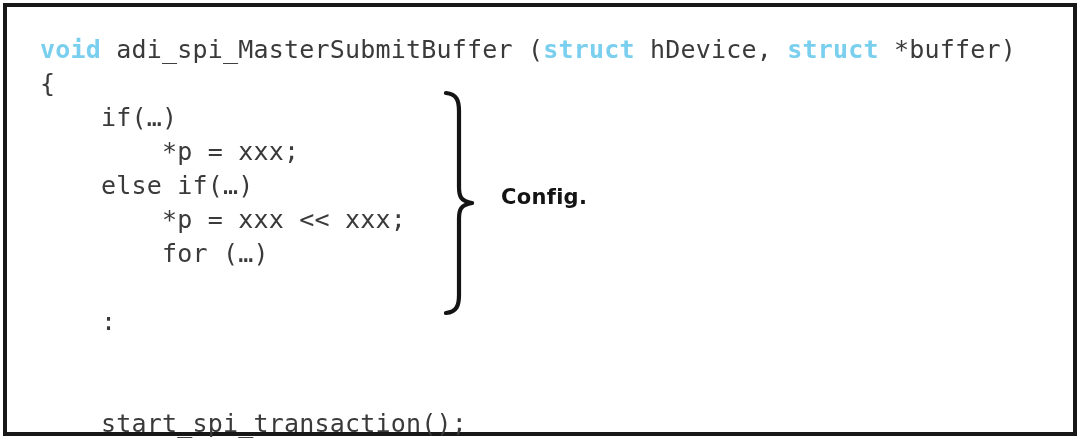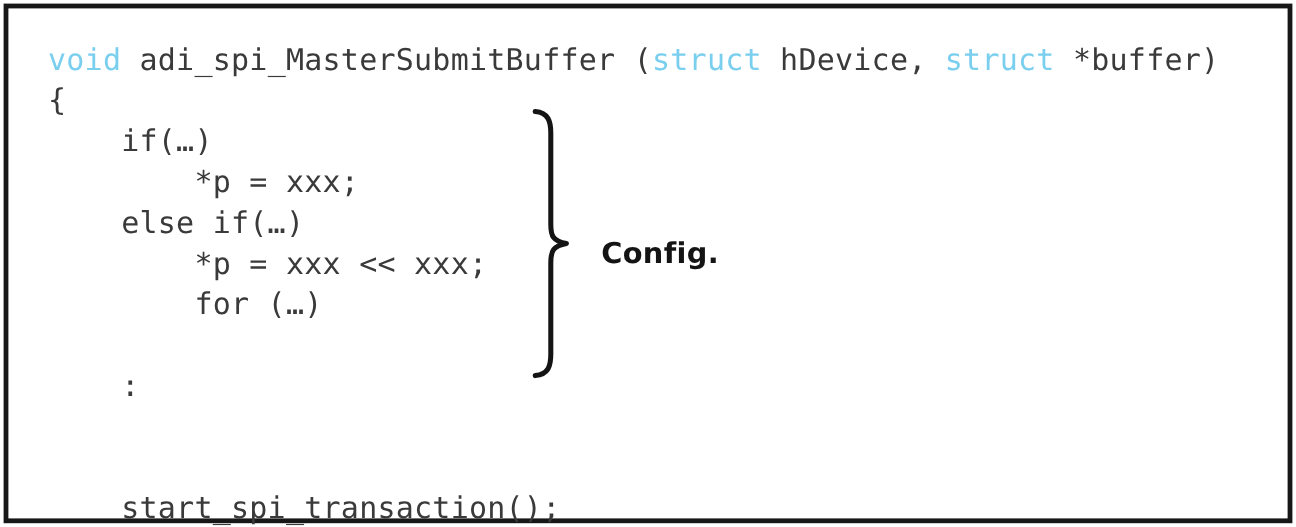--- a/index.html
+++ b/index.html
@@ -61,6 +61,7 @@
 
   .kw {
     color: #7ACFEF;
+    font-weight: bold;
   }
 
   

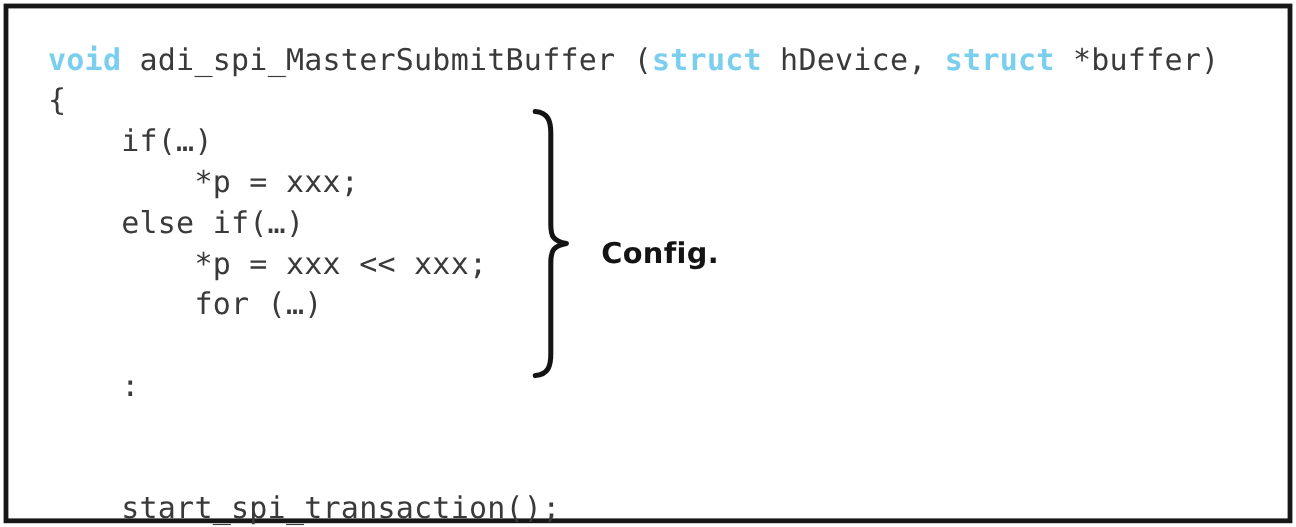--- a/index.html
+++ b/index.html
@@ -83,10 +83,10 @@
   #annotation-label {
     position: absolute;
     left: 62px;
-    top: 108px;
+    top: 96px;
     font-family: "DejaVu Sans", "Liberation Sans", sans-serif;
     font-weight: bold;
-    font-size: 24px;
+    font-size: 21px;
     letter-spacing: 0.3px;
     color: #141414;
     white-space: nowrap;

